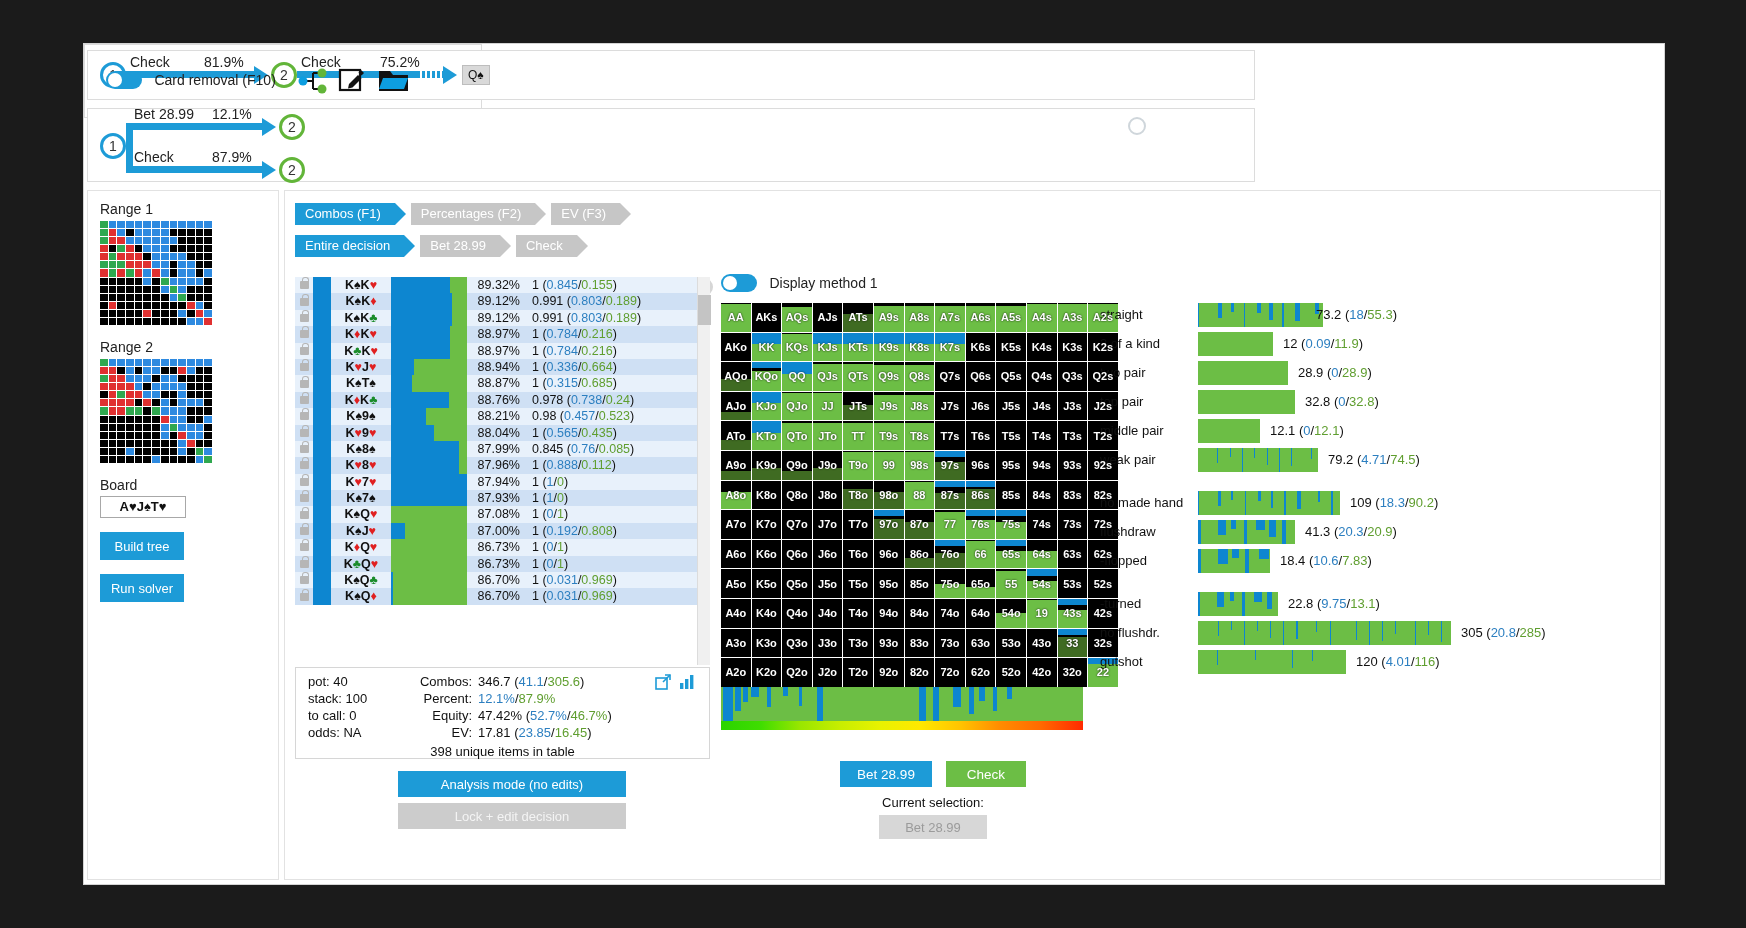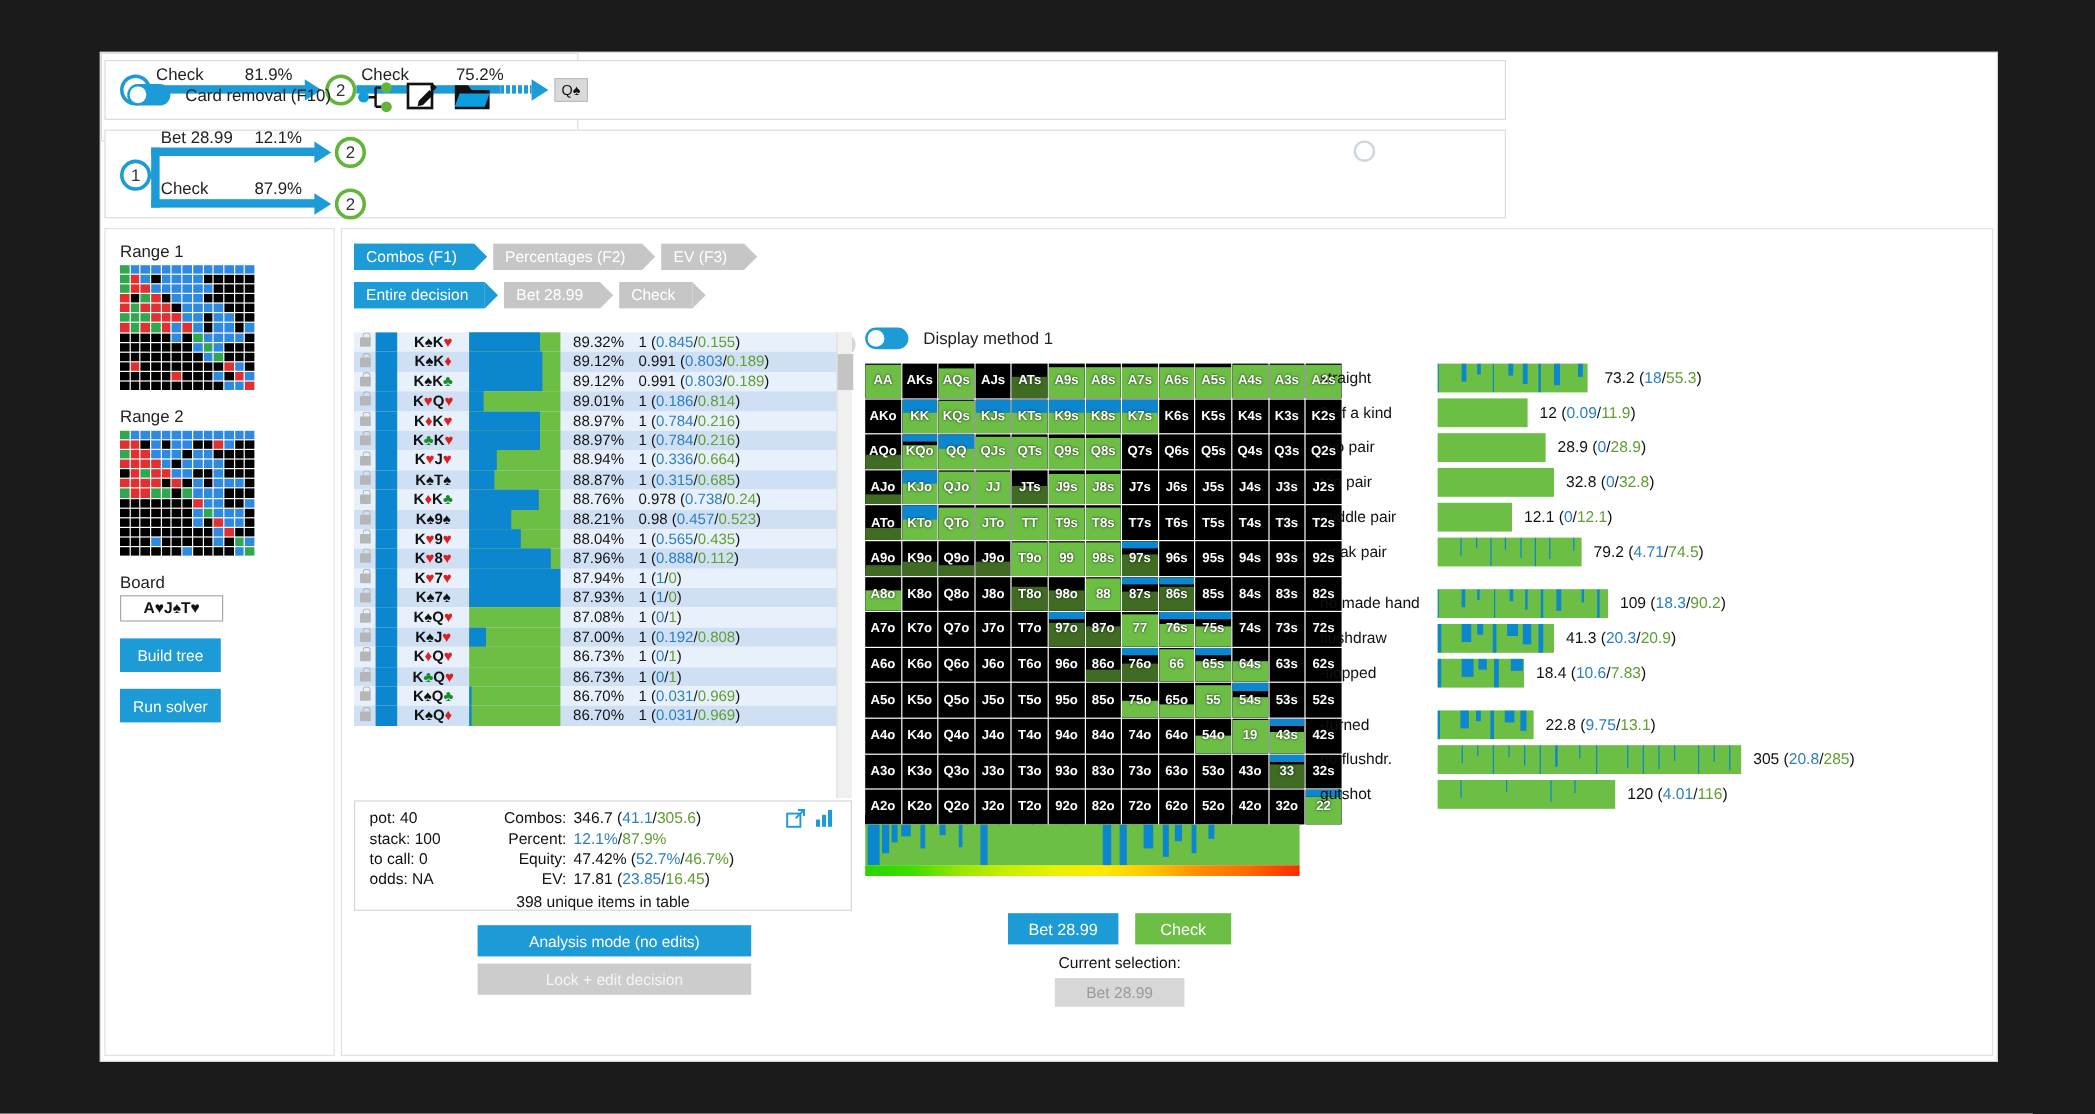--- a/index.html
+++ b/index.html
@@ -1556,7 +1556,7 @@
             <div class="noise" style="left: 97.2222px; width: 4.86px; top: 0px; height: 73%;"></div>
             <div class="noise" style="left: 117.111px; width: 3.7px; top: 0px; height: 47%;"></div>
           </div>
-          <div class="sb-val" style="left: 237px;">73.2 (<span class="blue-t">18</span>/<span class="green-t">55.3</span>)</div>
+          <div class="sb-val" style="left: 216px;">73.2 (<span class="blue-t">18</span>/<span class="green-t">55.3</span>)</div>
         </div>
         <div class="sb-row">
           <div class="sb-lbl">3 of a kind</div>

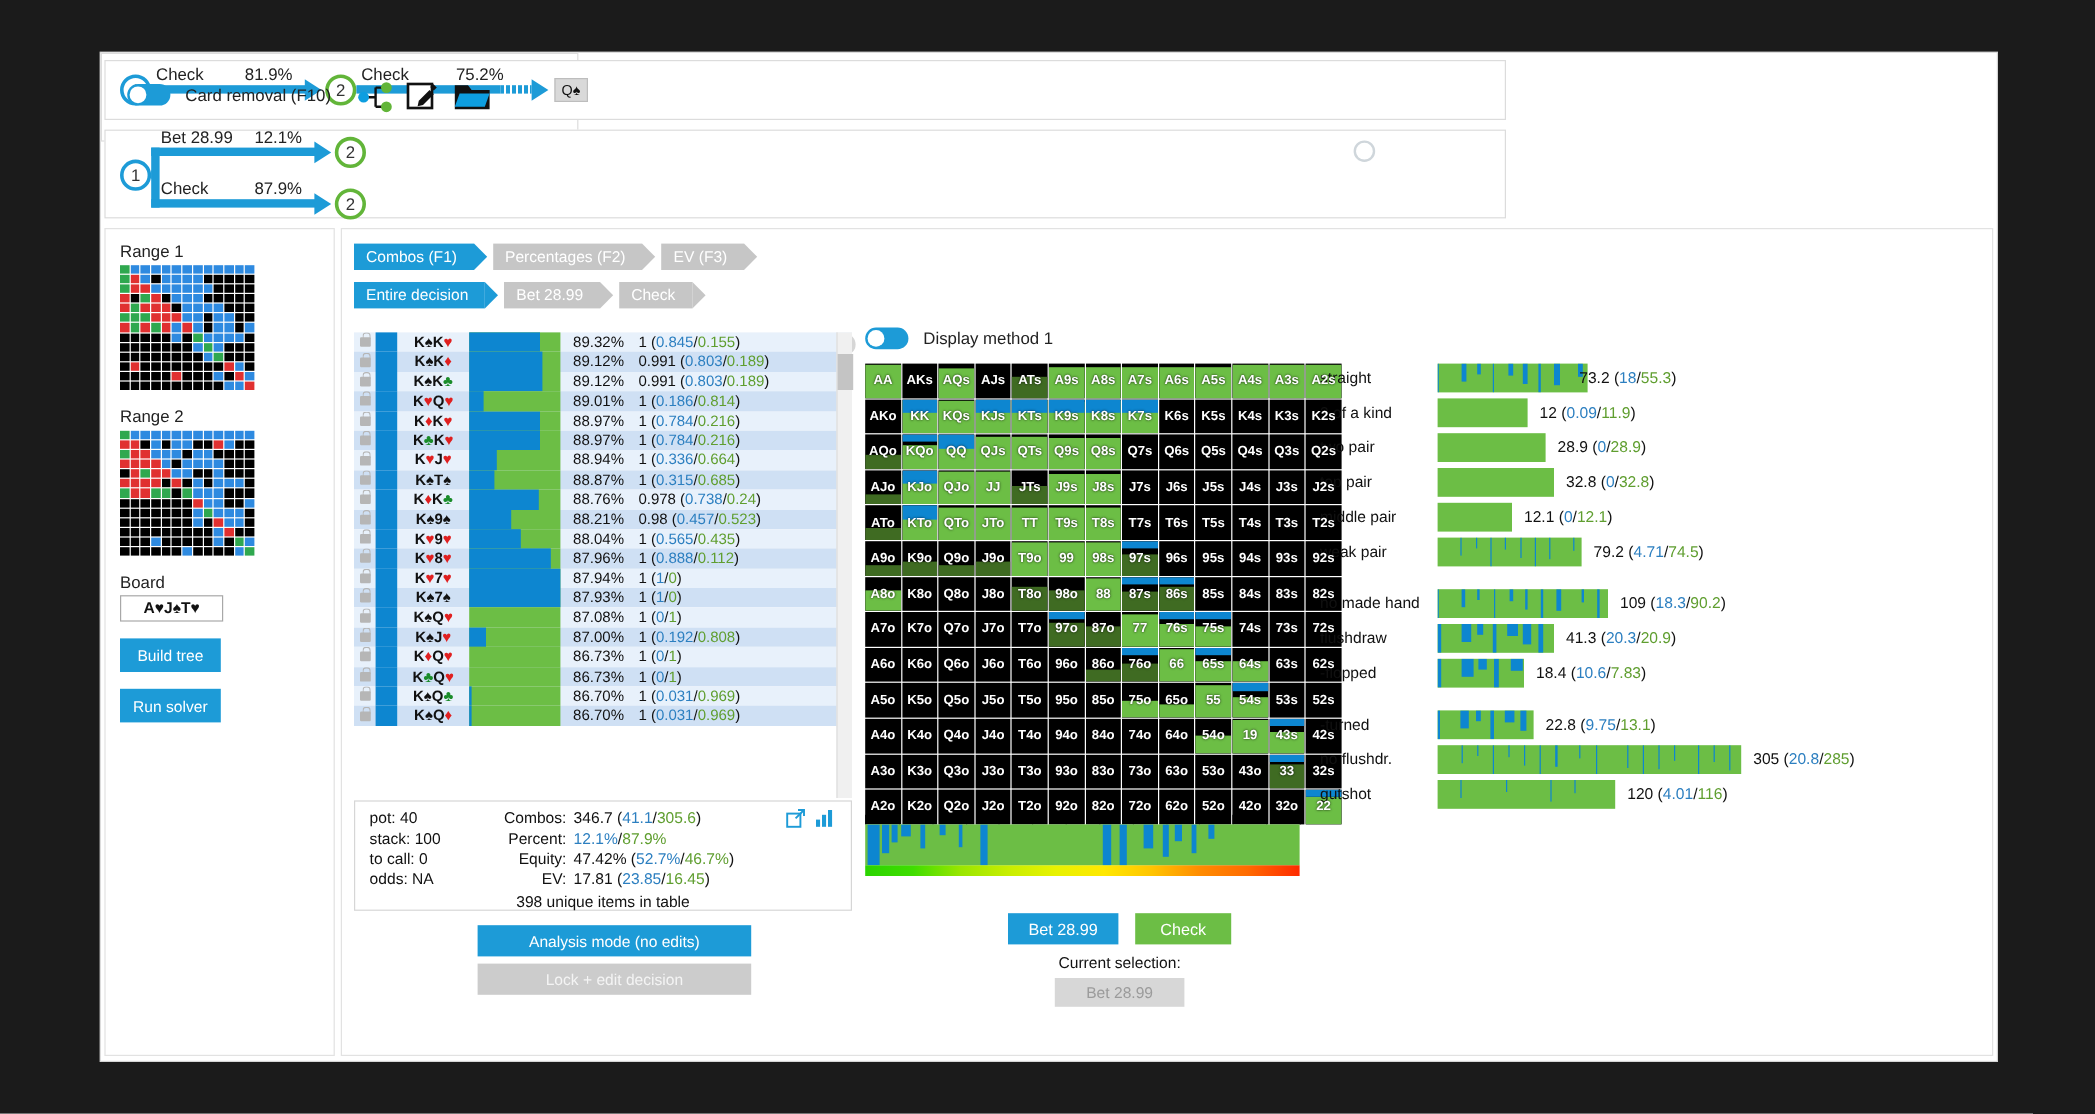--- a/index.html
+++ b/index.html
@@ -672,18 +672,6 @@
             </div>
             <div class="c-eq">89.12%</div>
             <div class="c-combos">0.991 (<span class="blue-t">0.803</span>/<span class="green-t">0.189</span>)</div>
-          </div>
-          <div class="ht-row">
-            <div class="c-lock">
-              <span class="lock-icon"></span>
-            </div>
-            <div class="c-sw"></div>
-            <div class="c-hand">K<span style="color:#e02020">♥</span>Q<span style="color:#e02020">♥</span></div>
-            <div class="c-distr">
-              <div class="blu" style="width: 16%;"></div>
-            </div>
-            <div class="c-eq">89.01%</div>
-            <div class="c-combos">1 (<span class="blue-t">0.186</span>/<span class="green-t">0.814</span>)</div>
           </div>
           <div class="ht-row">
             <div class="c-lock">

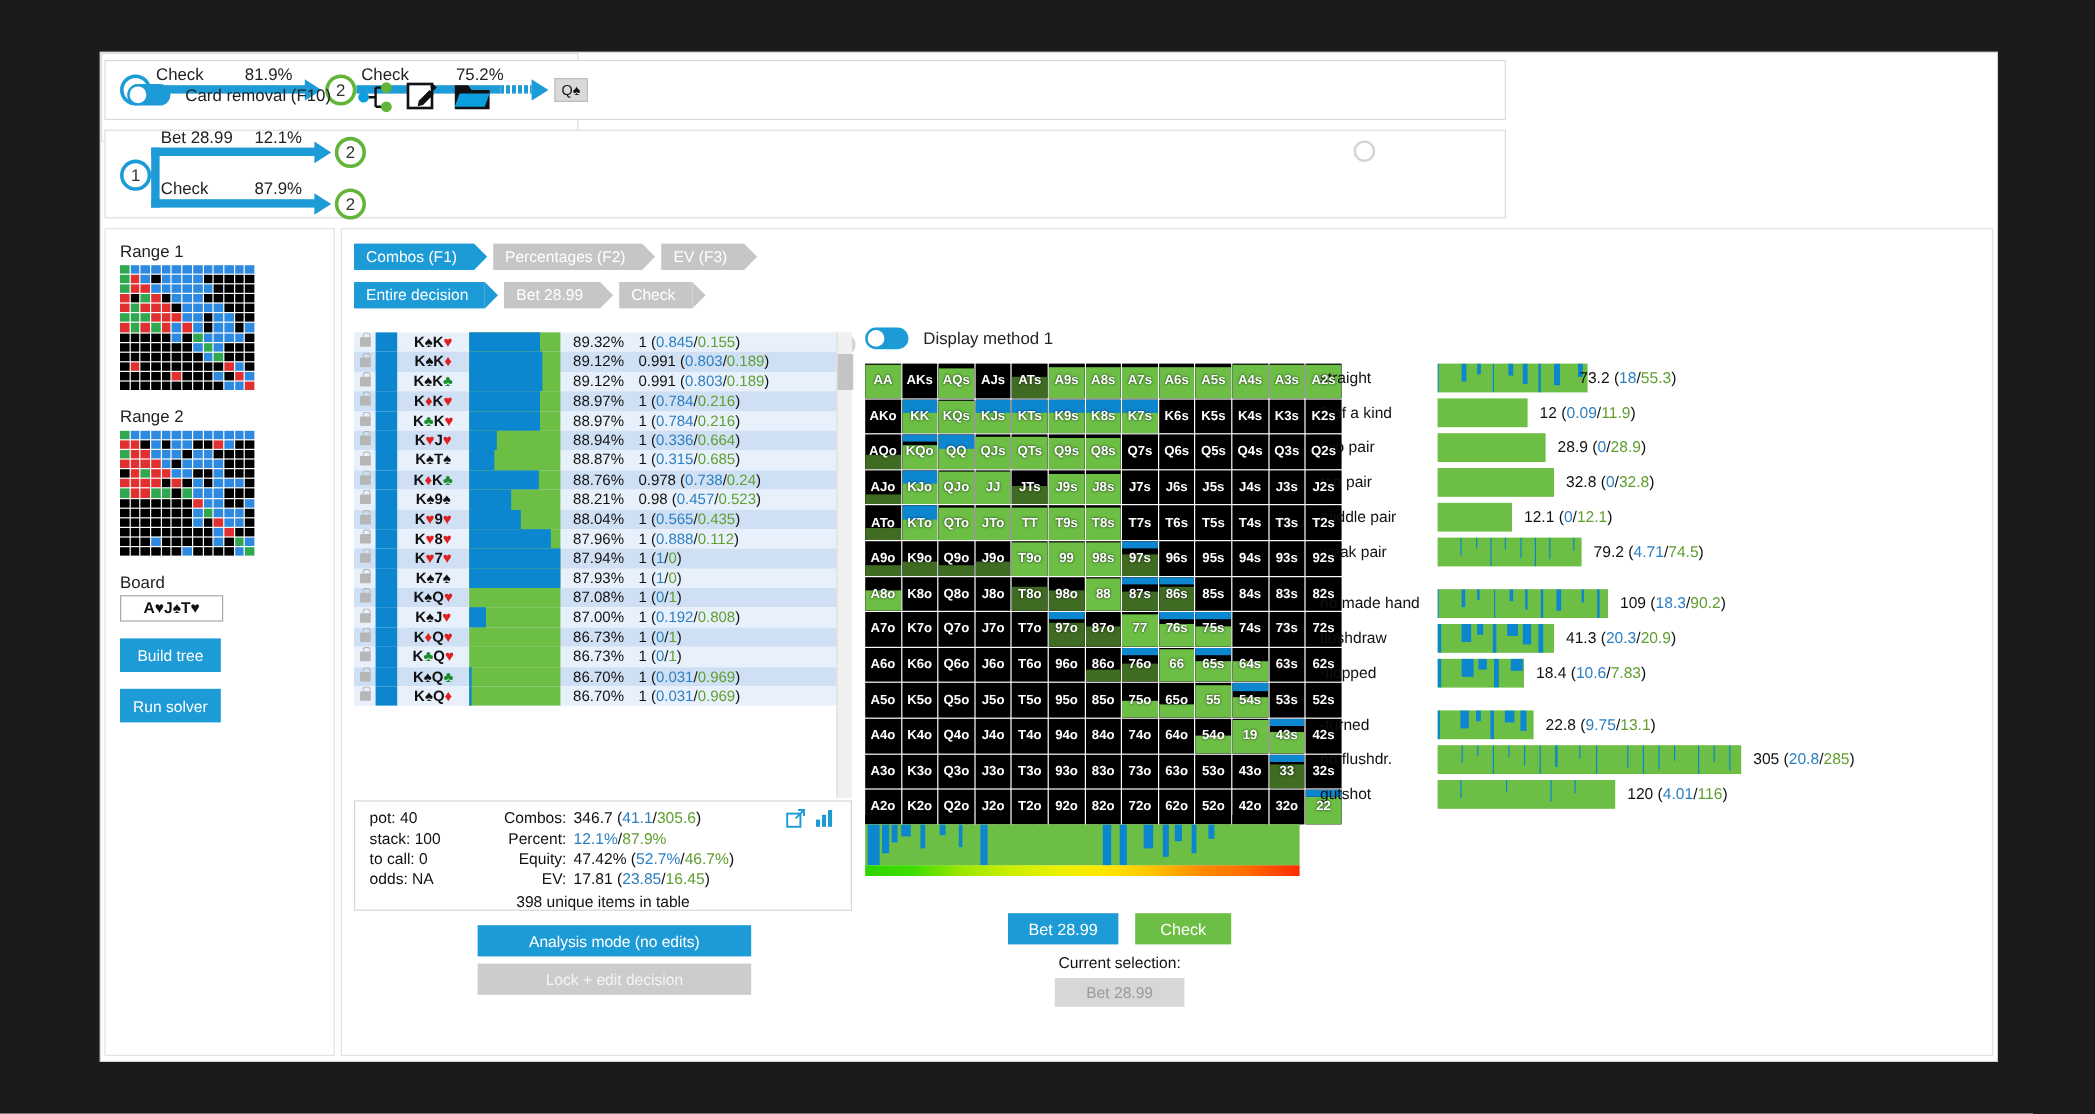--- a/index.html
+++ b/index.html
@@ -756,6 +756,18 @@
             </div>
             <div class="c-eq">88.04%</div>
             <div class="c-combos">1 (<span class="blue-t">0.565</span>/<span class="green-t">0.435</span>)</div>
+          </div>
+          <div class="ht-row">
+            <div class="c-lock">
+              <span class="lock-icon"></span>
+            </div>
+            <div class="c-sw"></div>
+            <div class="c-hand">K<span style="color:#111">♠</span>8<span style="color:#111">♠</span></div>
+            <div class="c-distr">
+              <div class="blu" style="width: 90%;"></div>
+            </div>
+            <div class="c-eq">87.99%</div>
+            <div class="c-combos">0.845 (<span class="blue-t">0.76</span>/<span class="green-t">0.085</span>)</div>
           </div>
           <div class="ht-row">
             <div class="c-lock">

